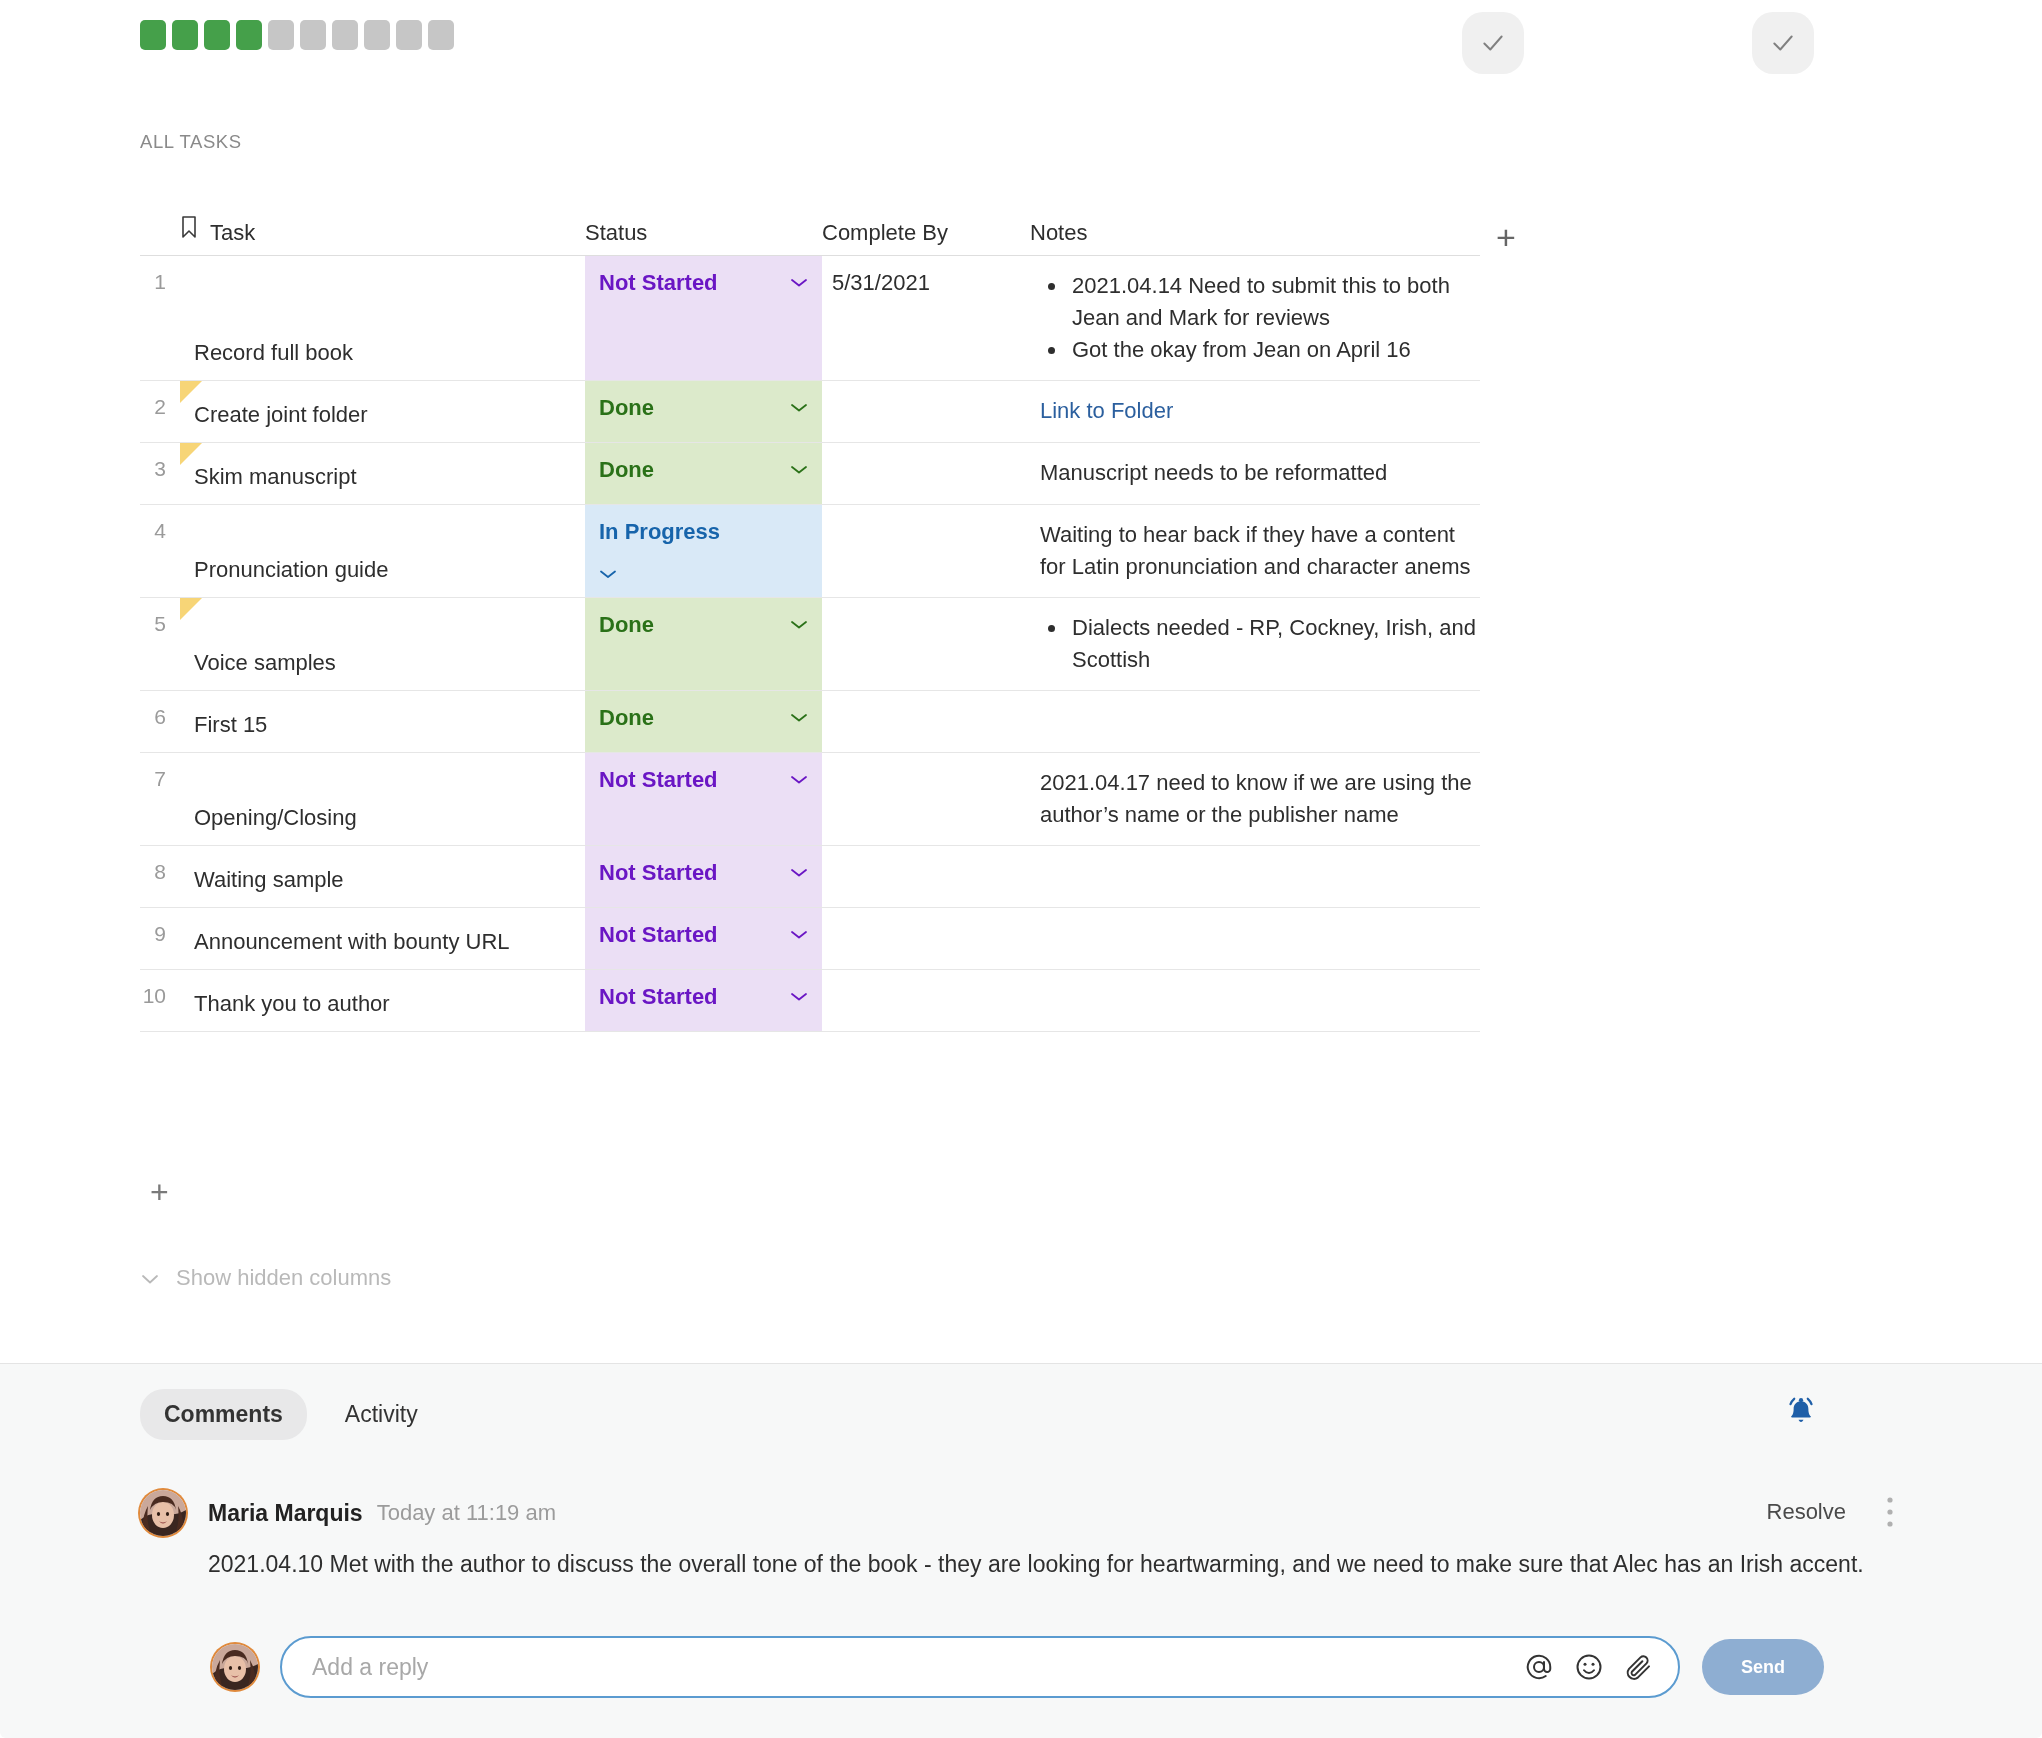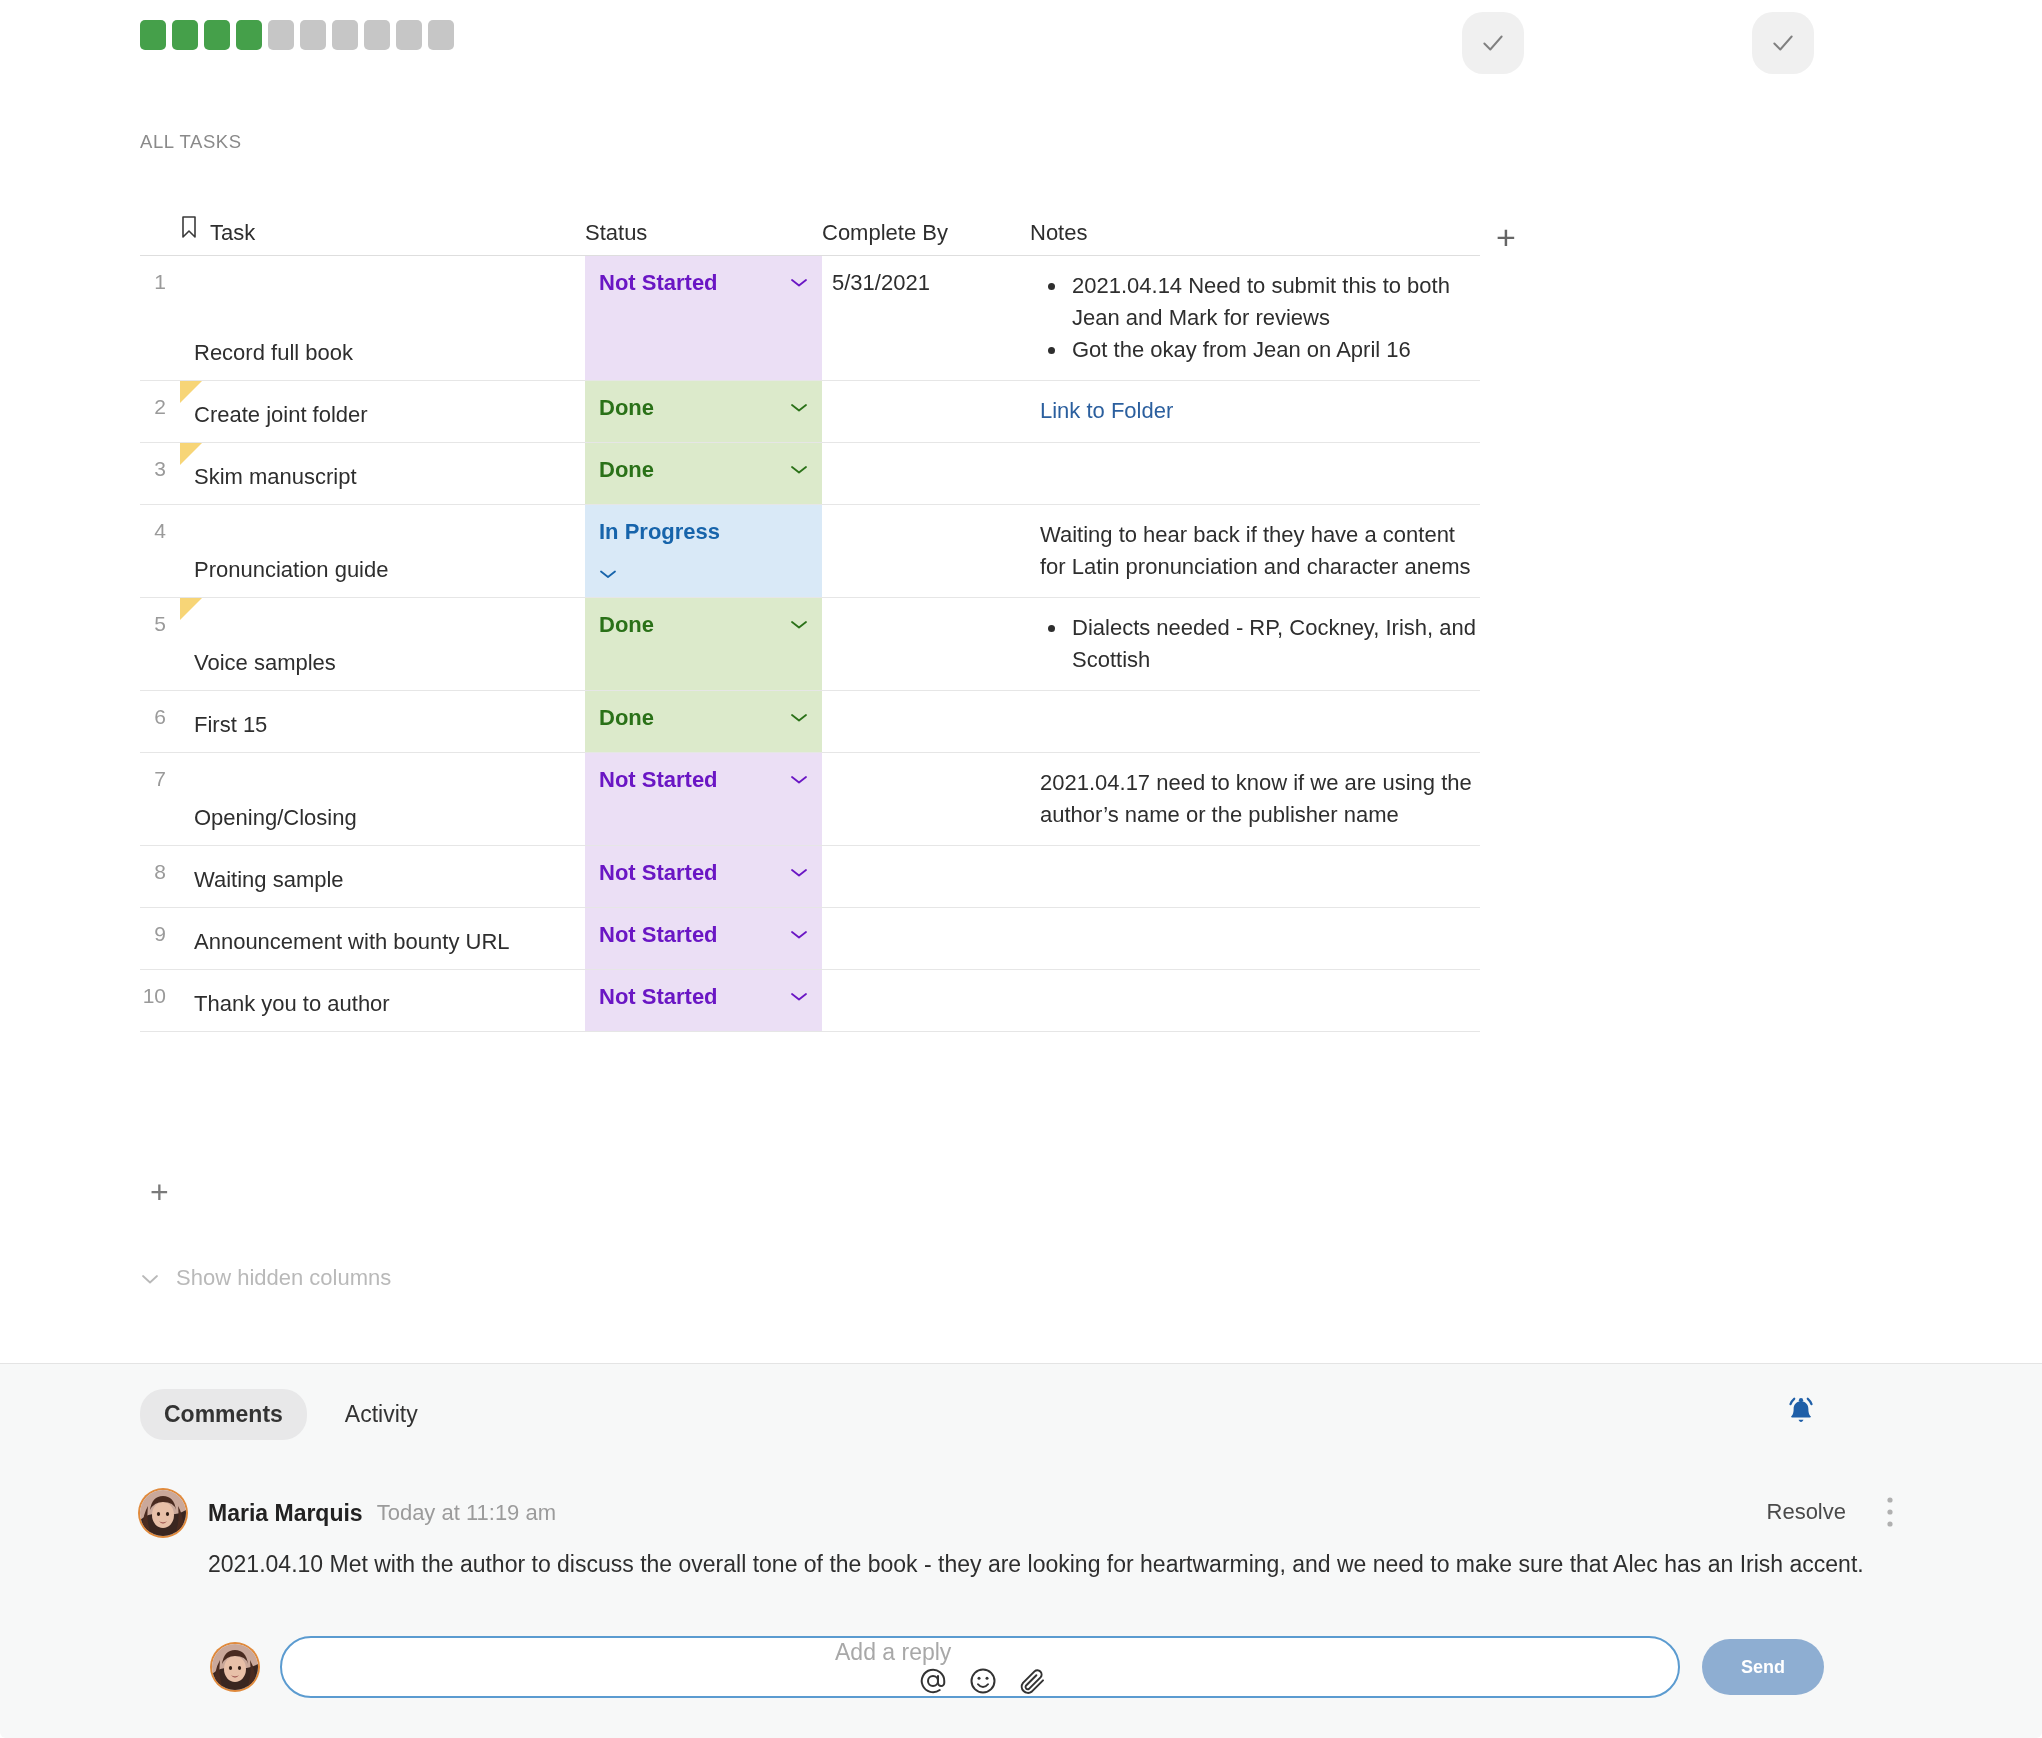--- a/index.html
+++ b/index.html
@@ -253,6 +253,9 @@
             </svg>
           </div>
           <div class="cell date c-date"></div>
+          <div class="cell note c-note">
+            <div class="noteplain">Manuscript needs to be reformatted</div>
+          </div>
         </div>
         <div class="row">
           <div class="cell num c-num">4</div>

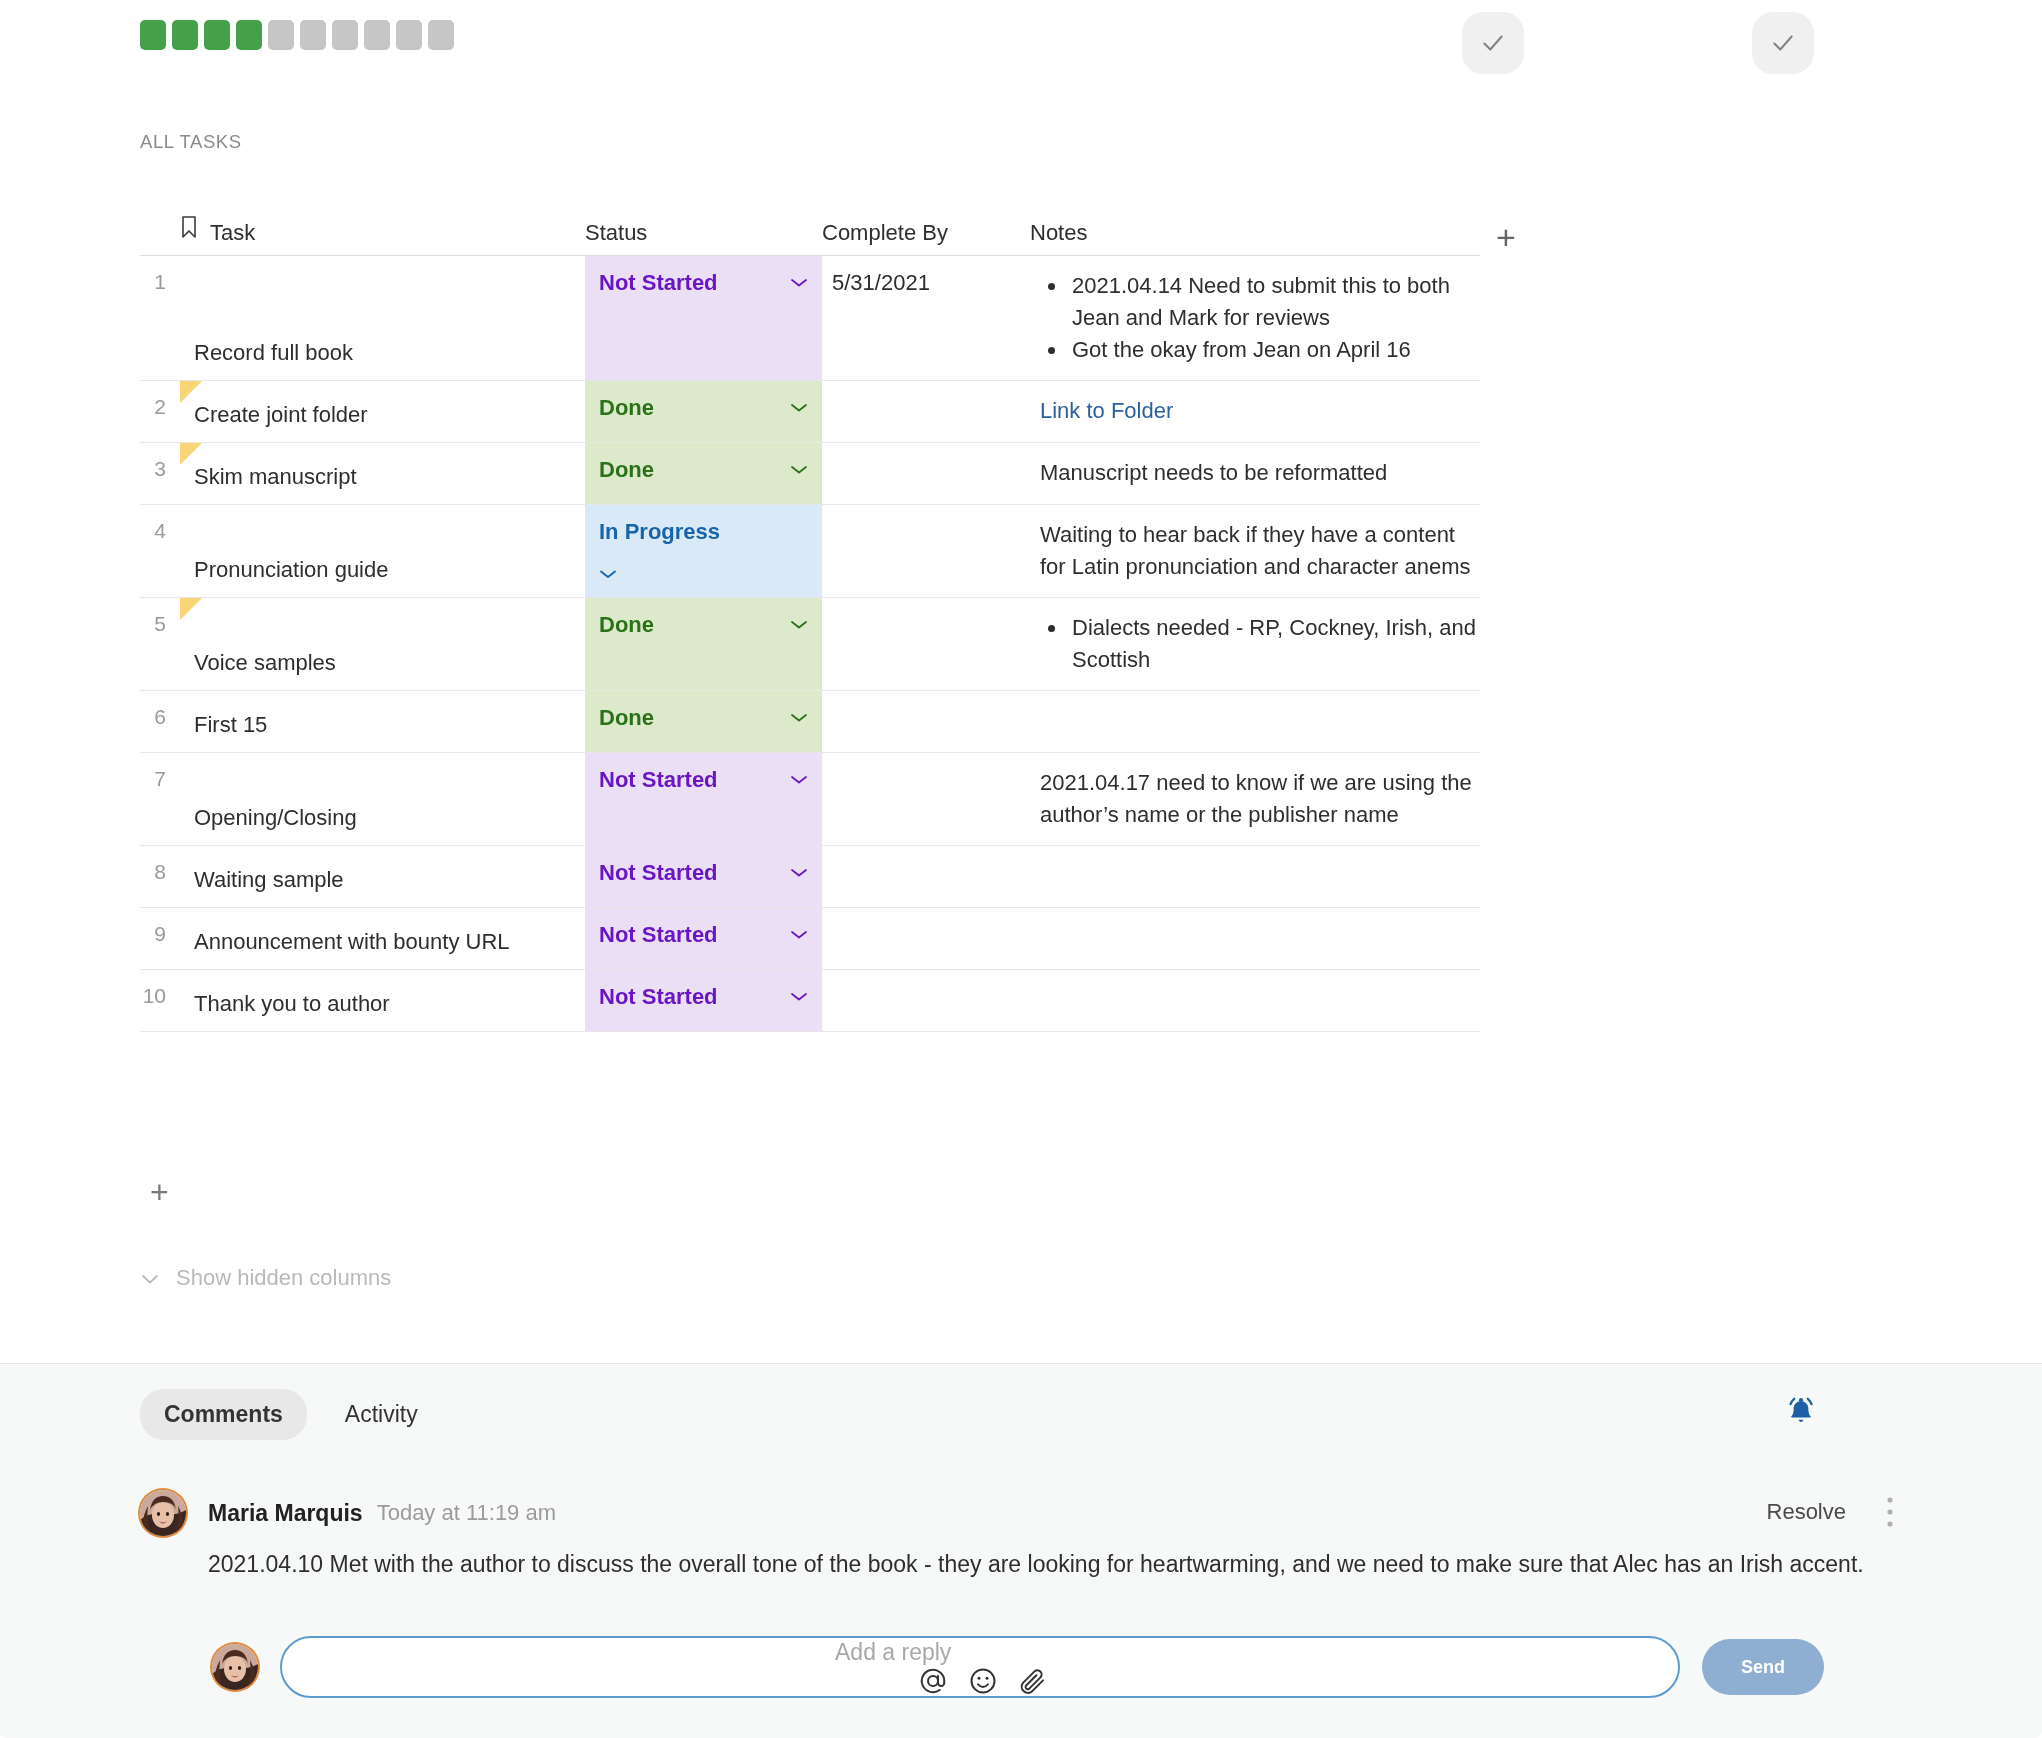--- a/index.html
+++ b/index.html
@@ -138,7 +138,7 @@
   .reply-avatar svg { width: 46px; height: 46px; display: block; }
   .reply-box {
     width: 1400px; height: 62px; border: 2px solid #5b9bd0; border-radius: 32px;
-    background: #fff; display: flex; align-items: center; padding: 0 24px 0 30px; flex-direction: column;
+    background: #fff; display: flex; align-items: center; padding: 0 24px 0 30px;
   }
   .reply-input {
     flex: 1; border: none; outline: none; font-size: 23px; color: #2e2e2e;

